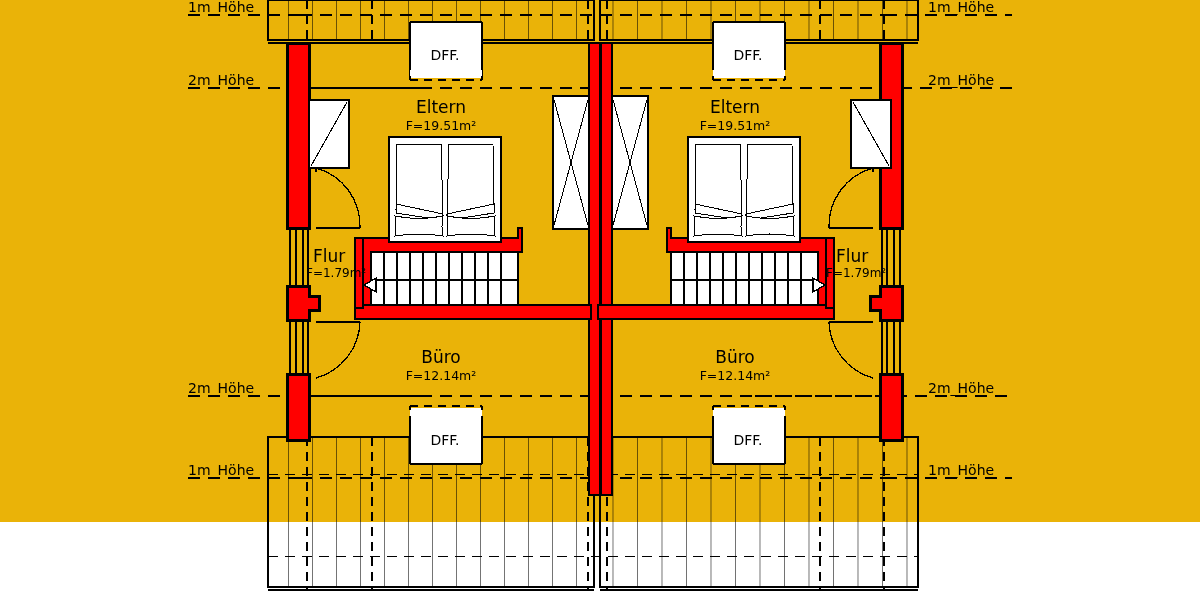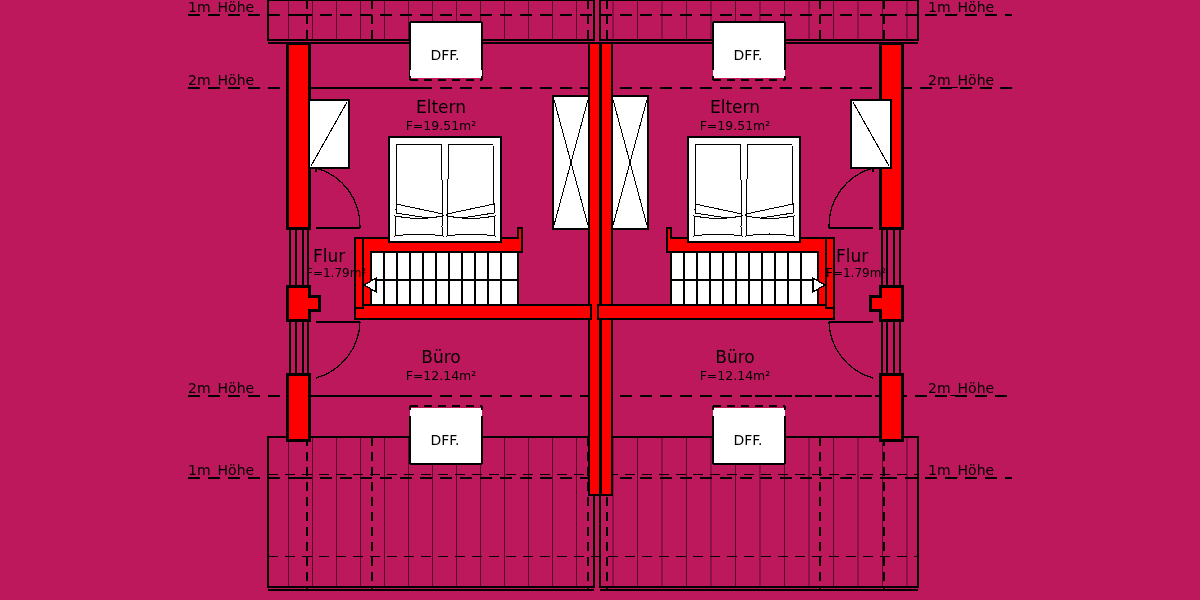--- a/index.html
+++ b/index.html
@@ -5,7 +5,7 @@
   html,body{margin:0;padding:0;background:#ffffff;}
   body{width:1200px;height:600px;overflow:hidden;
        font-family:"DejaVu Sans","Liberation Sans",sans-serif;}
-  #plan{position:relative;width:1200px;height:600px;background:#be185d;}
+  #plan{position:relative;width:1200px;height:522px;background:#eab308;}
   svg{display:block;}
   .lbl{font-family:"DejaVu Sans","Liberation Sans",sans-serif;fill:#000;}
 </style>

